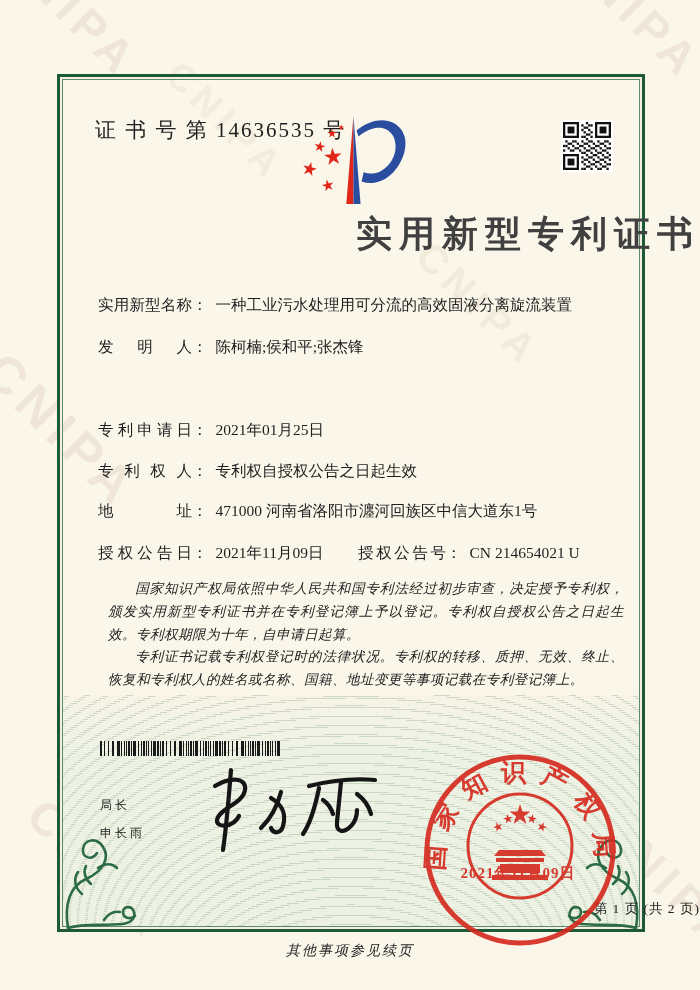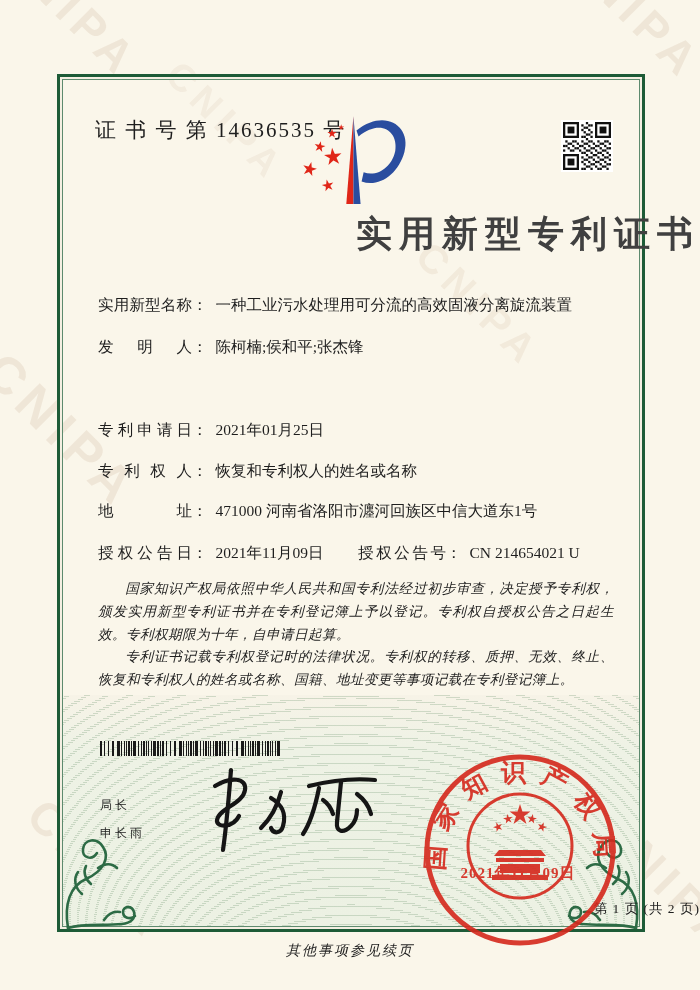--- a/index.html
+++ b/index.html
@@ -236,7 +236,7 @@
       <span class="flabel">专利申请日</span><span>：</span><span class="fval">2021年01月25日</span>
     </div>
     <div class="fr f5">
-      <span class="flabel">专利权人</span><span>：</span><span class="fval">恢复和专利权人的姓名或名称</span>
+      <span class="flabel">专利权人</span><span>：</span><span class="fval">专利权自授权公告之日起生效</span>
     </div>
     <div class="fr f6">
       <span class="flabel">地址</span><span>：</span><span class="fval">471000 河南省洛阳市瀍河回族区中信大道东1号</span>

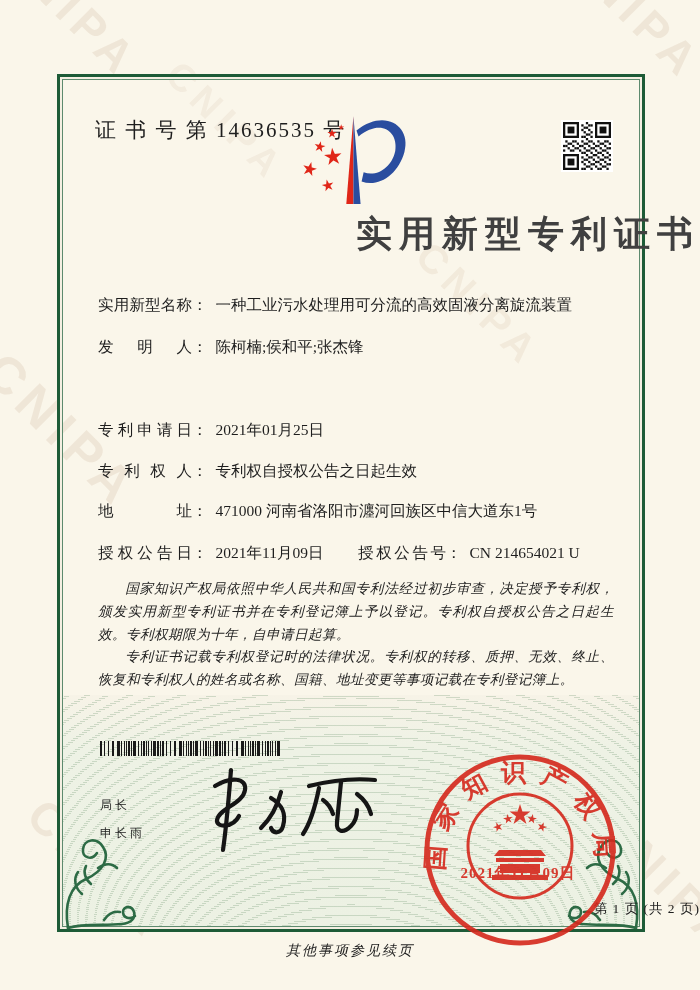--- a/index.html
+++ b/index.html
@@ -44,7 +44,7 @@
   .fval{margin-left:8px;}
   .col2{position:absolute;left:260px;top:0;white-space:nowrap;}
 
-  .paras{position:absolute;left:98px;top:578px;width:516px;z-index:4;}
+  .paras{position:absolute;left:108px;top:578px;width:516px;z-index:4;}
   .paras p{margin:0;font-size:13.6px;line-height:22.8px;text-indent:2em;
            font-style:italic;text-align:justify;letter-spacing:0.4px;color:#222;}
 

